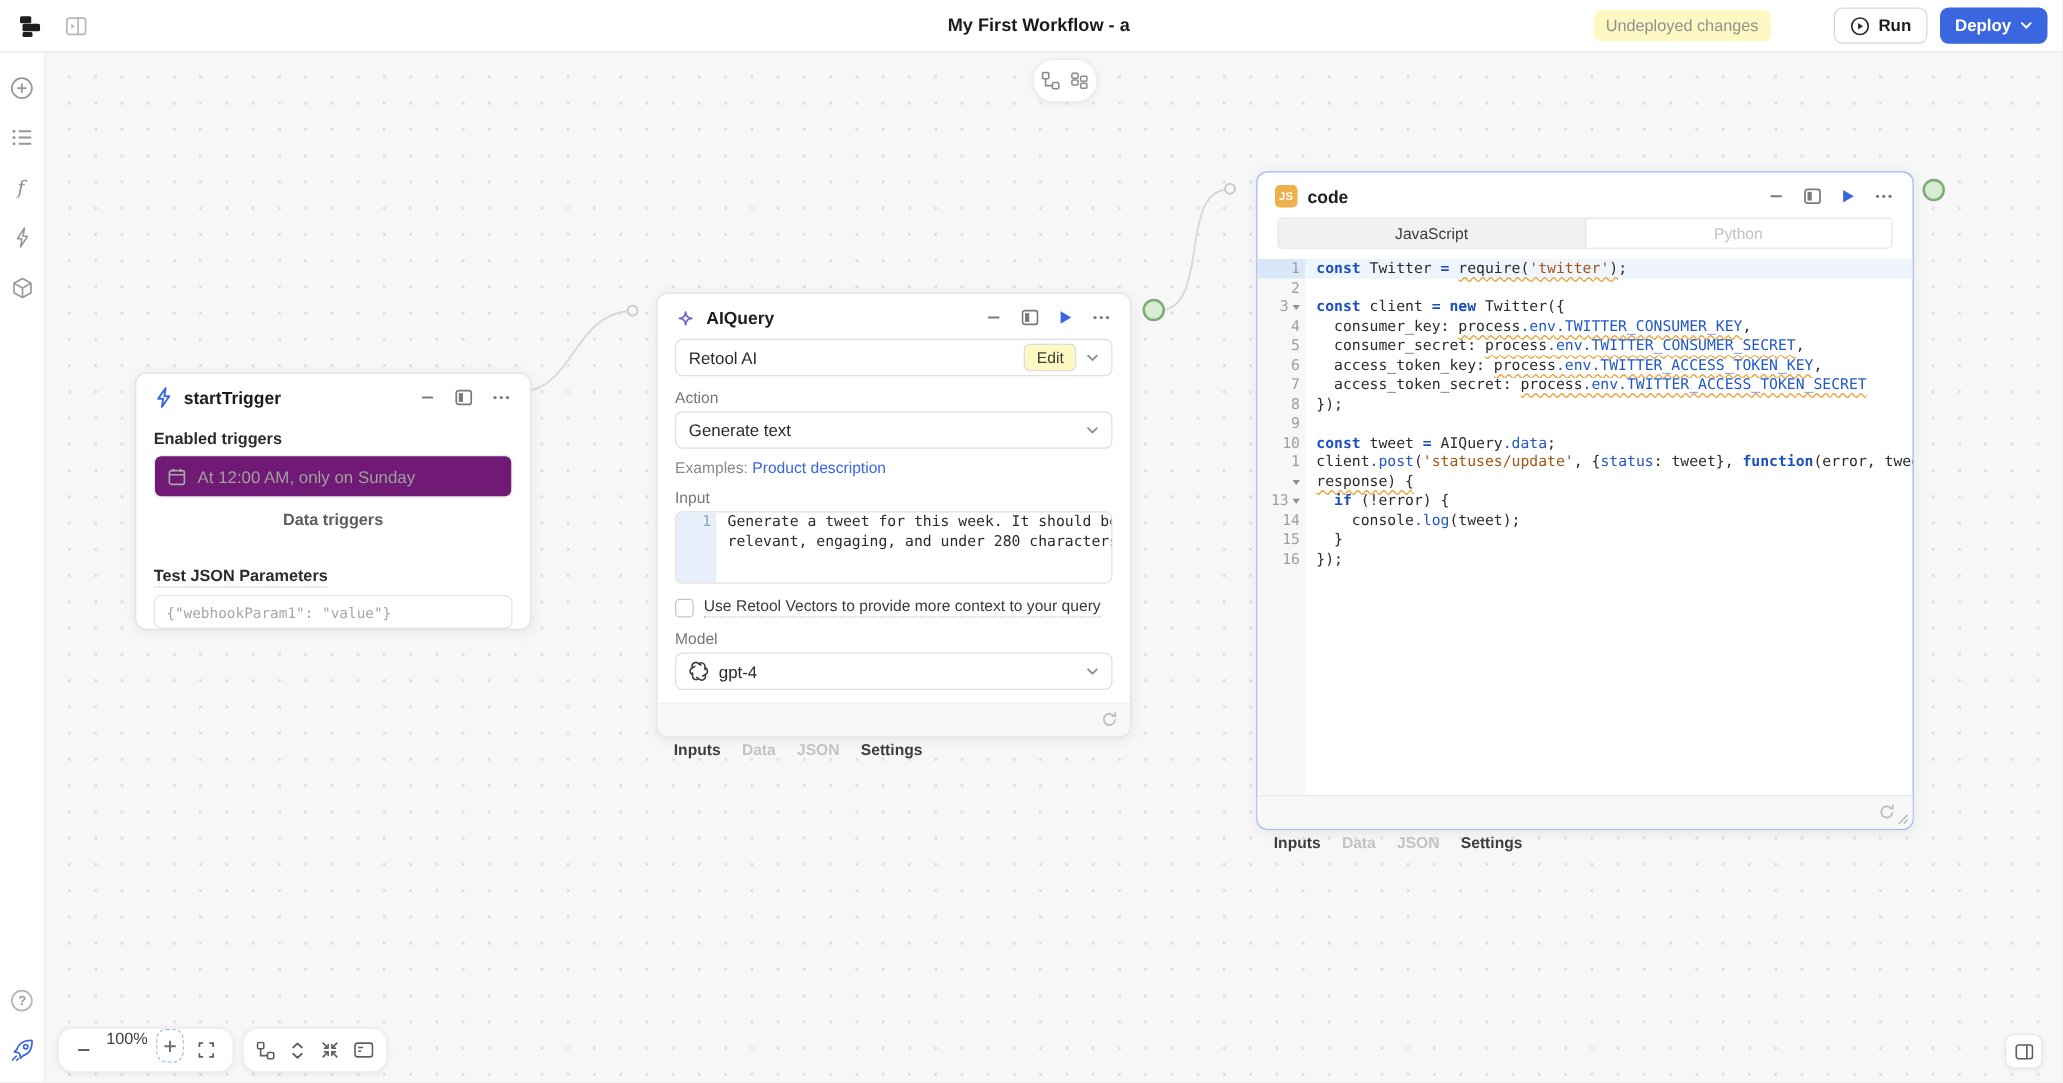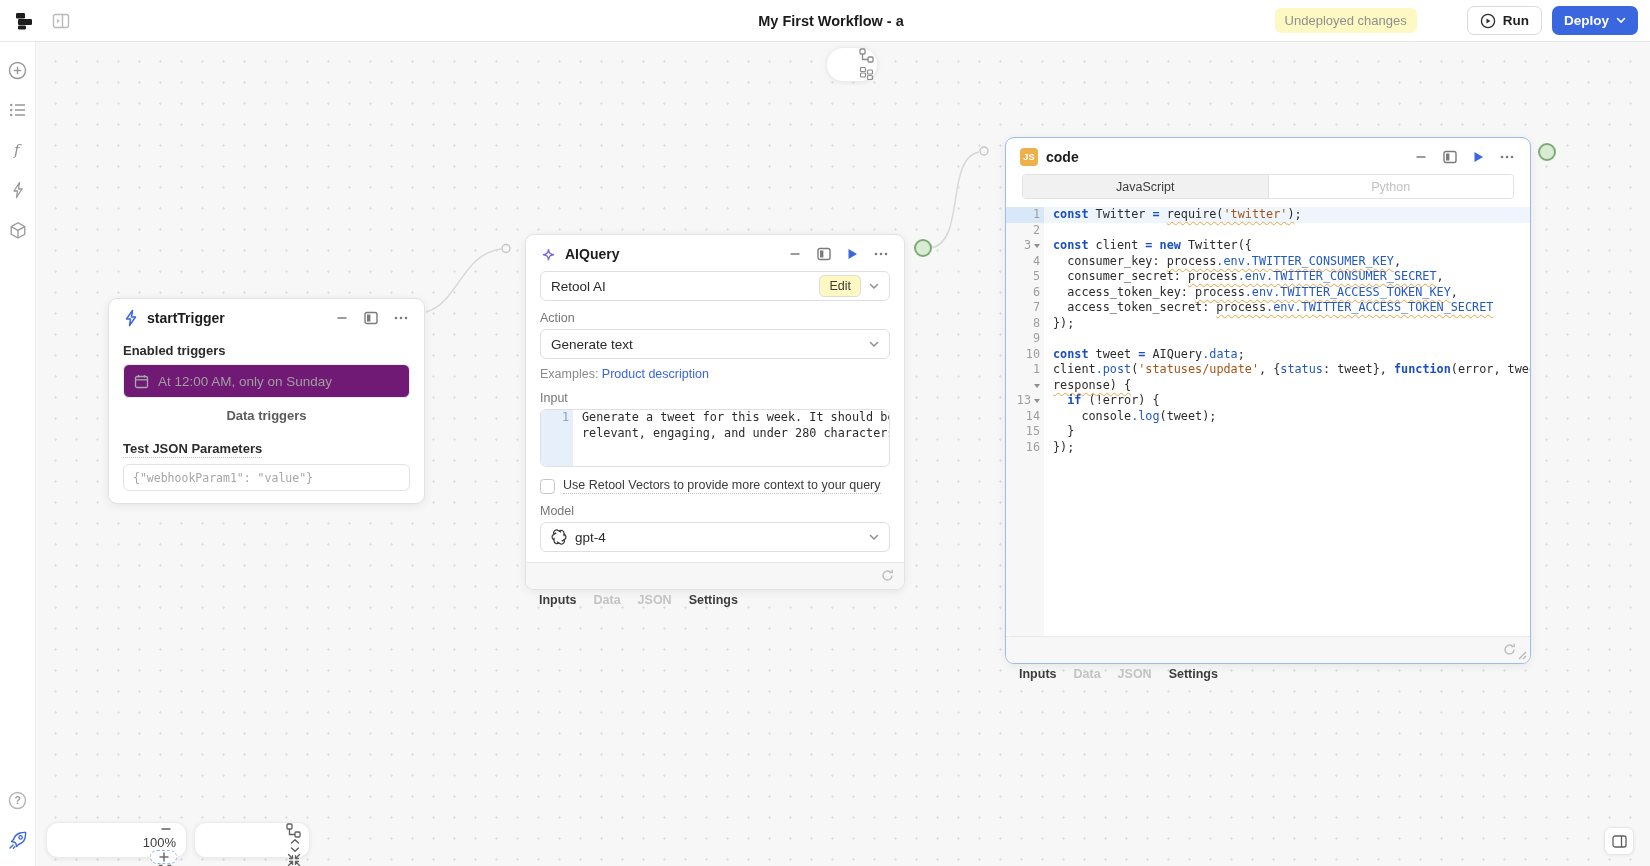--- a/index.html
+++ b/index.html
@@ -246,7 +246,7 @@
         <span>At 12:00 AM, only on Sunday</span>
       </div>
       <div class="centerlink">Data triggers</div>
-      <span class="lbl-strong" style="margin-top:16px;"><span class="dotted-u">Test JSON Parameters</span></span>
+      <span class="lbl-strong" style="margin-top:28px;"><span class="dotted-u">Test JSON Parameters</span></span>
       <div class="monofield">{"webhookParam1": "value"}</div>
     </div>
   </section>

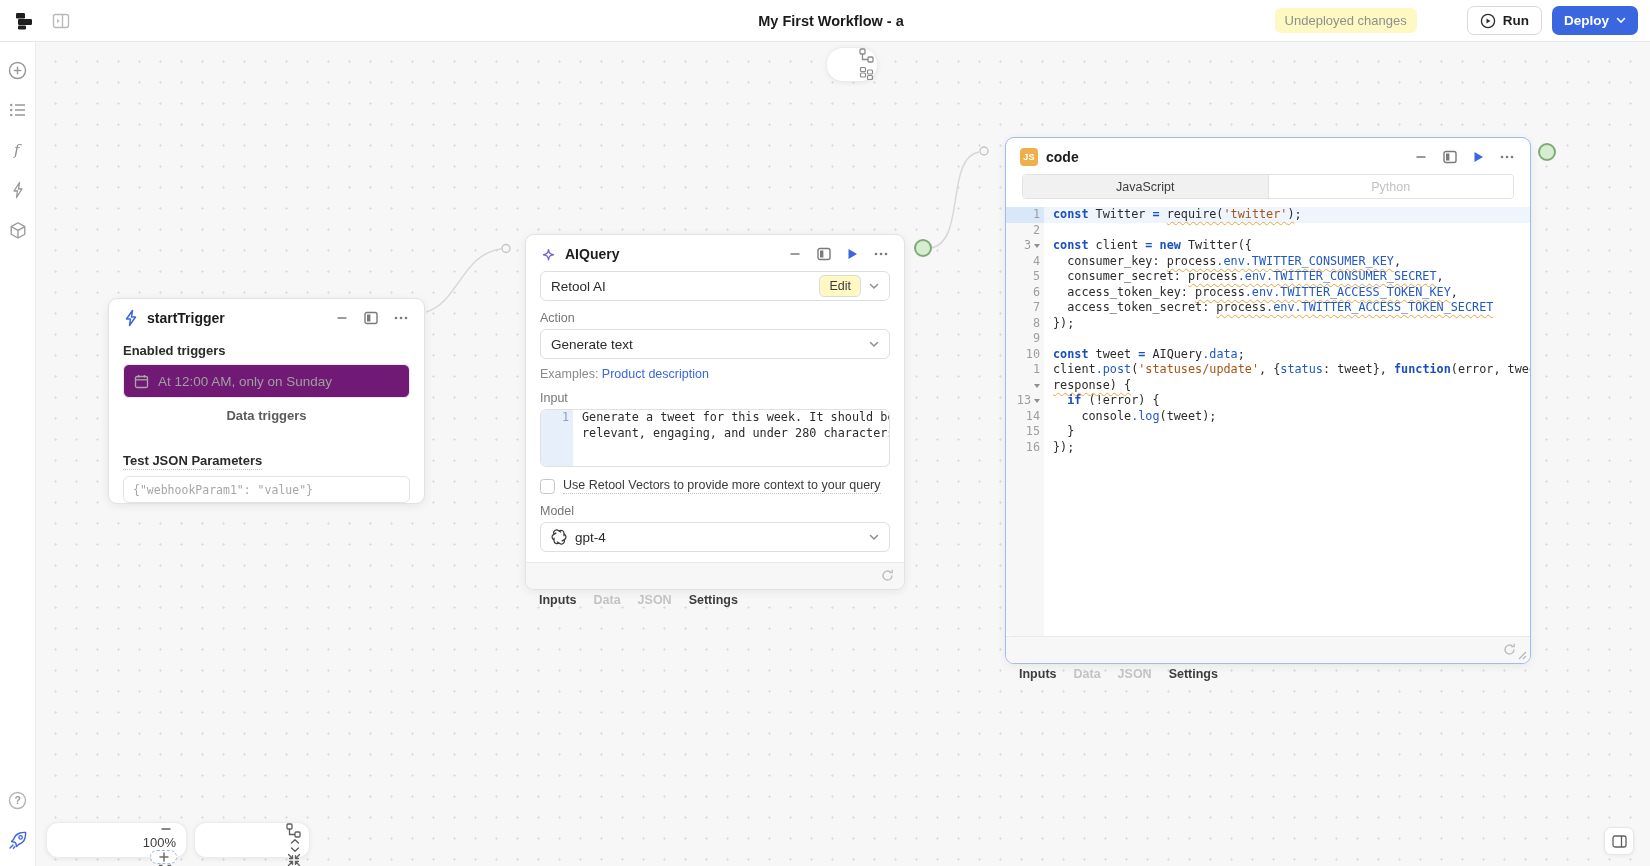--- a/index.html
+++ b/index.html
@@ -29,7 +29,7 @@
   .overlay{position:absolute;left:0;top:0;width:1650px;height:866px;pointer-events:none;z-index:5;}
 
   
-  .pill{position:absolute;background:#fff;border:1px solid #ececec;border-radius:12px;box-shadow:0 1px 5px rgba(0,0,0,.07);display:flex;align-items:flex-end;z-index:20;flex-direction:column;}
+  .pill{position:absolute;background:#fff;border:1px solid #ececec;border-radius:12px;box-shadow:0 1px 5px rgba(0,0,0,.07);display:flex;align-items:flex-start;z-index:20;}
   .pill .pic{display:flex;align-items:center;justify-content:center;cursor:pointer;padding:0 8px;height:100%;}
   .zoomlvl{font-size:13px;color:#3d3d3d;font-weight:500;padding:0 4px;}
   .plusbox{width:27px;height:27px;border:1.5px dashed #9bb8ee;border-radius:8px;display:flex;align-items:center;justify-content:center;margin:0 3px;cursor:pointer;background:#fff;}

